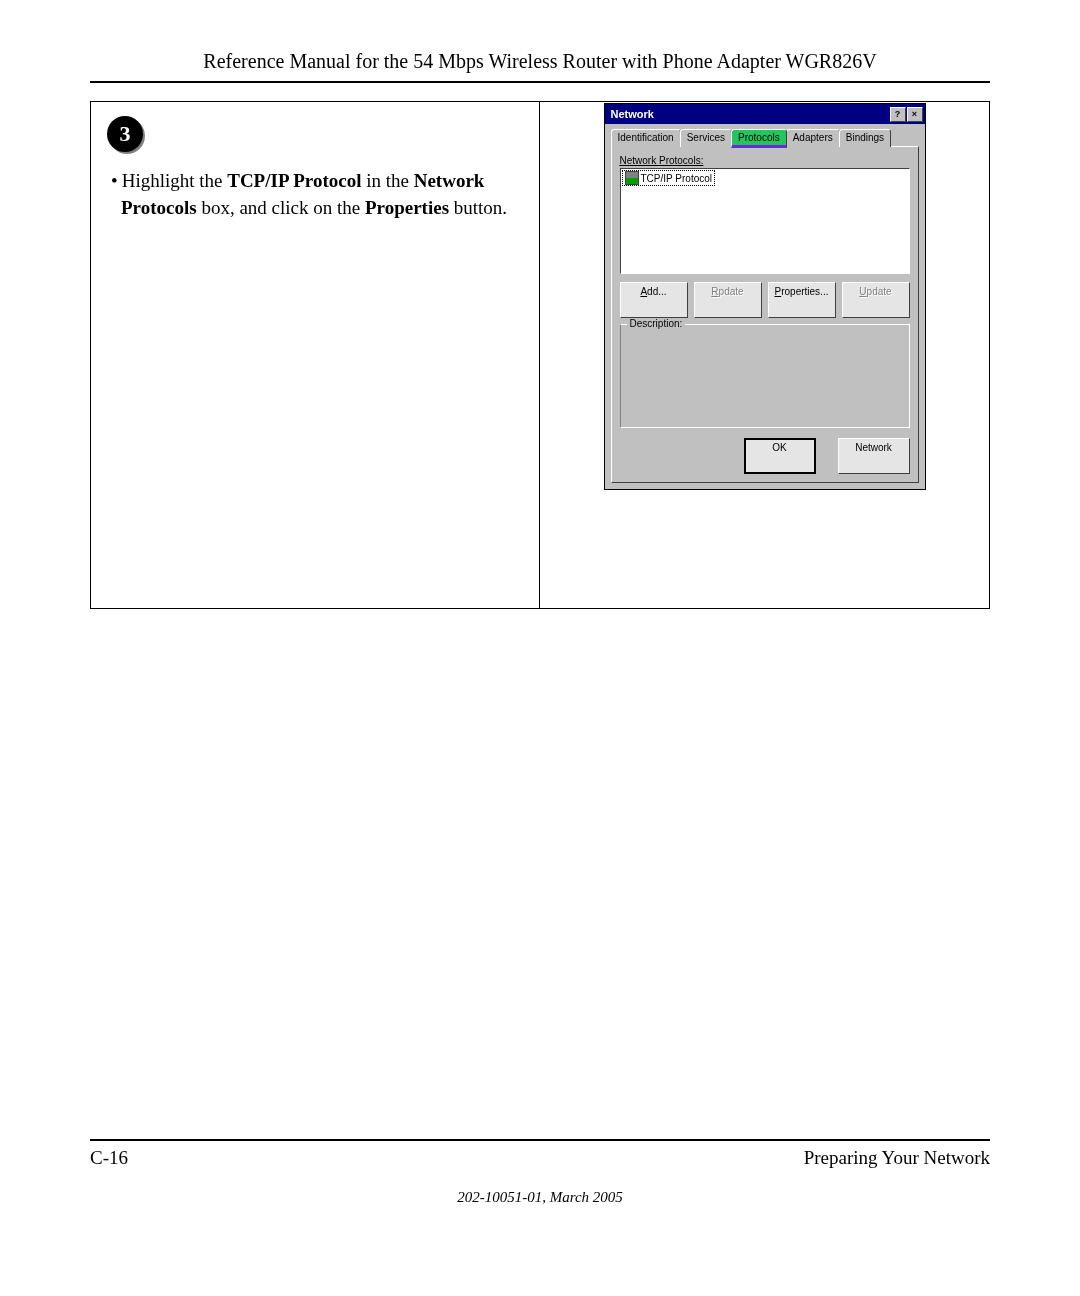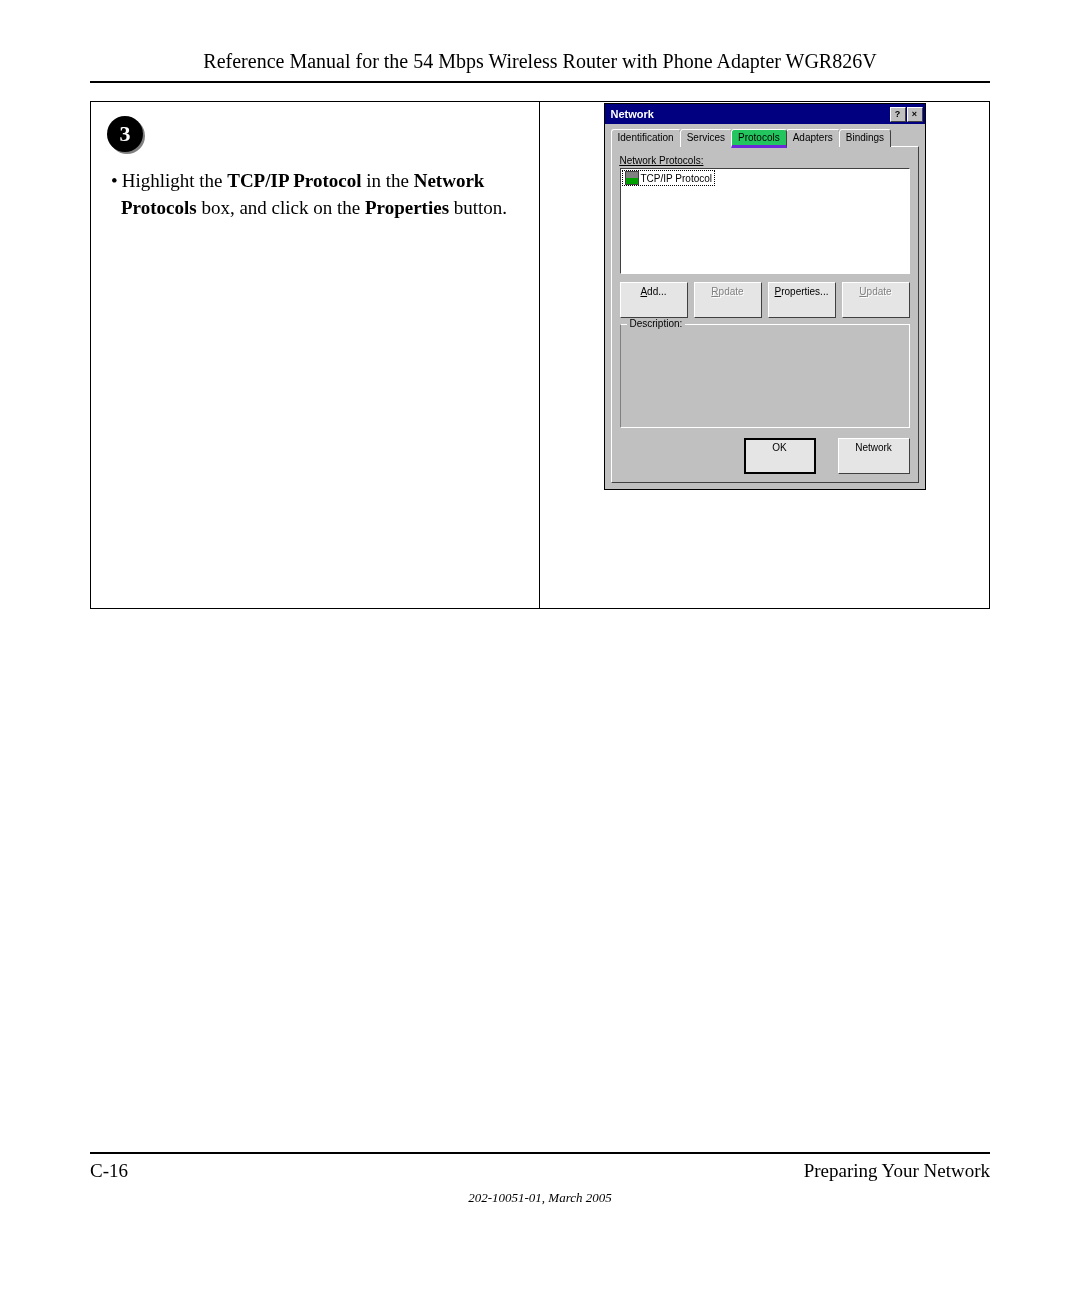--- a/index.html
+++ b/index.html
@@ -237,8 +237,8 @@
   .footer-center {
     text-align: center;
     font-style: italic;
-    font-size: 13px;
-    margin-top: 8px;
+    font-size: 15px;
+    margin-top: 20px;
   }
 </style>
 </head>

